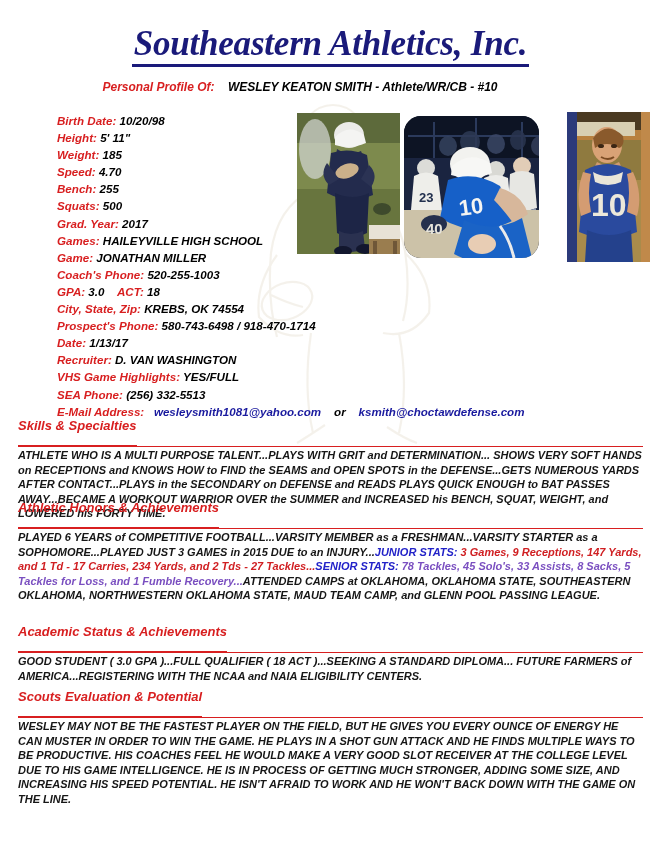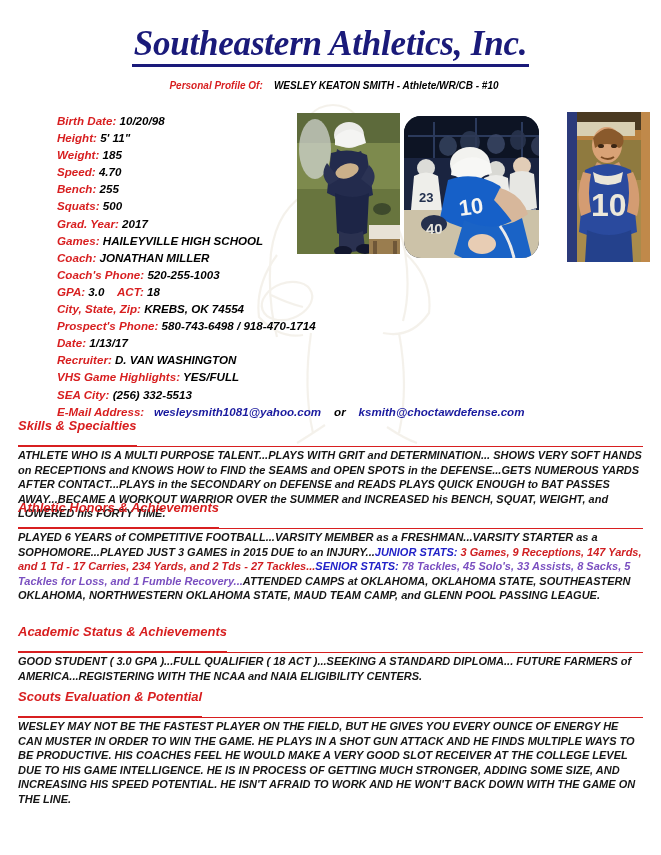--- a/index.html
+++ b/index.html
@@ -58,12 +58,11 @@
     top: 80px;
     width: 600px;
     text-align: center;
-    font-size: 10px;
+    font-size: 12px;
     font-weight: bold;
     font-style: italic;
     z-index: 3;
     white-space: nowrap;
-    padding-left: 34px;
   }
   .profile-label { color: #d81f20; }
   .profile-value { color: #000000; }

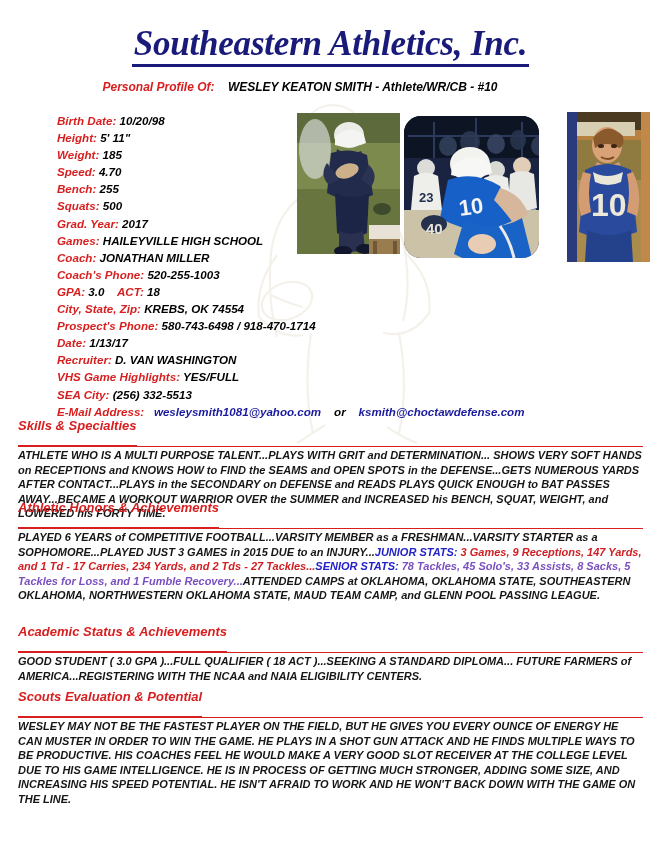--- a/index.html
+++ b/index.html
@@ -298,7 +298,7 @@
       <span class="bio-value">HAILEYVILLE HIGH SCHOOL</span>
     </div>
     <div class="bio-row">
-      <span class="bio-label">Coach:</span>
+      <span class="bio-label">Game:</span>
       <span class="bio-value">JONATHAN MILLER</span>
     </div>
     <div class="bio-row">

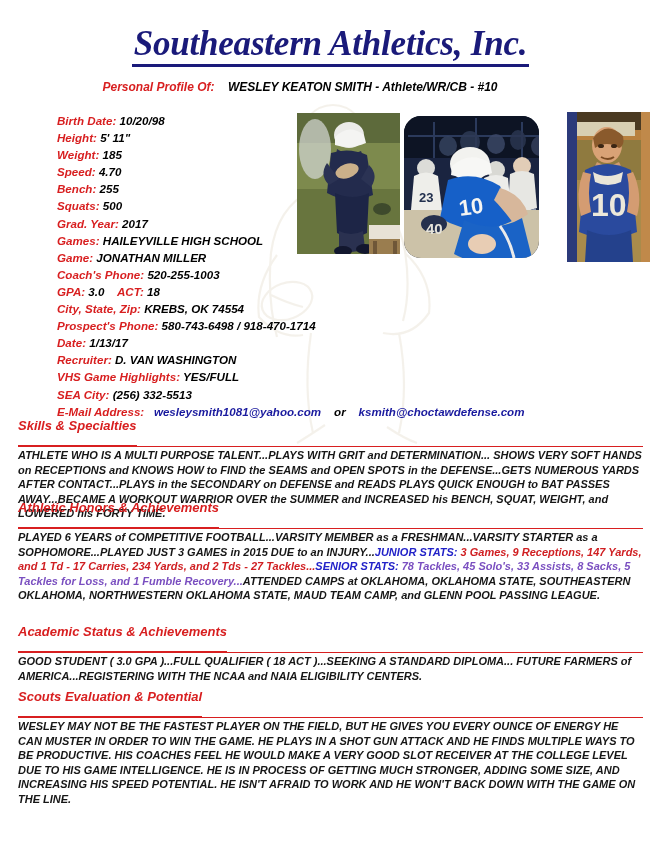--- a/index.html
+++ b/index.html
@@ -333,7 +333,7 @@
       <span class="bio-value">YES/FULL</span>
     </div>
     <div class="bio-row">
-      <span class="bio-label">SEA City:</span>
+      <span class="bio-label">SEA Phone:</span>
       <span class="bio-value">(256) 332-5513</span>
     </div>
     <div class="bio-row">

